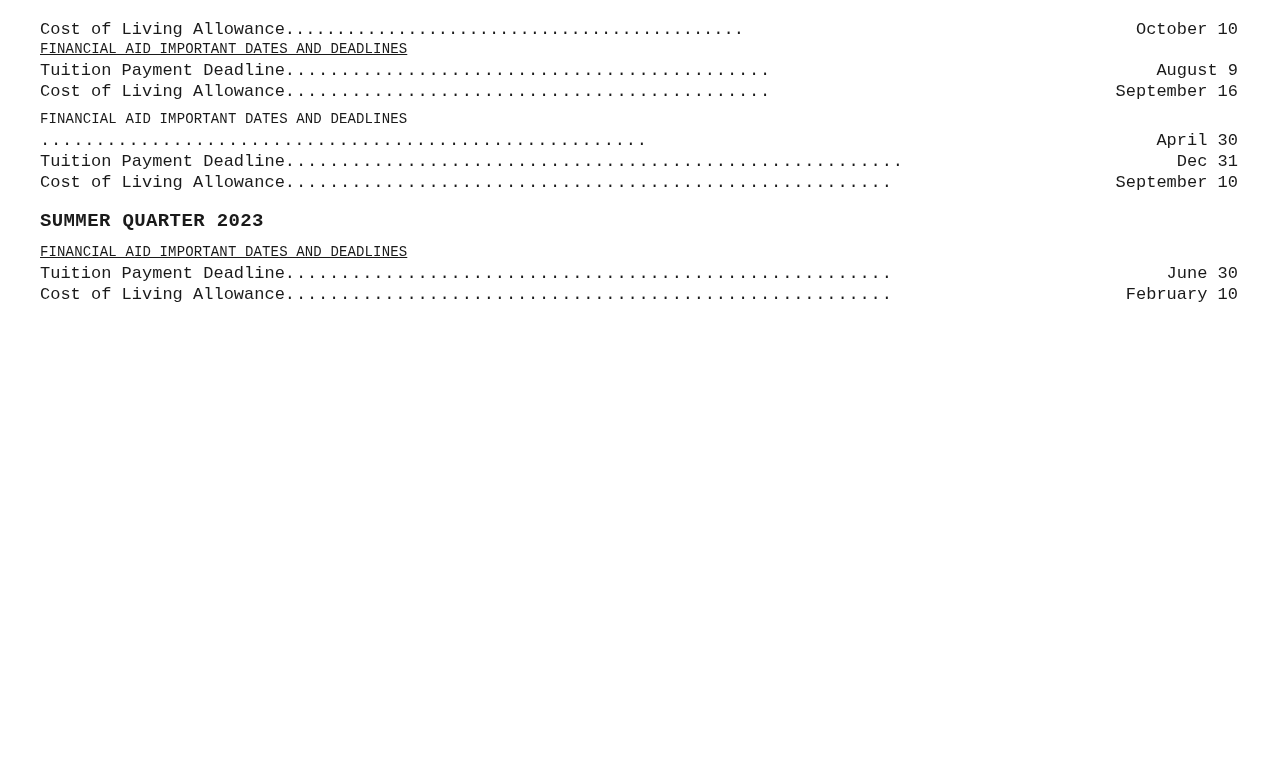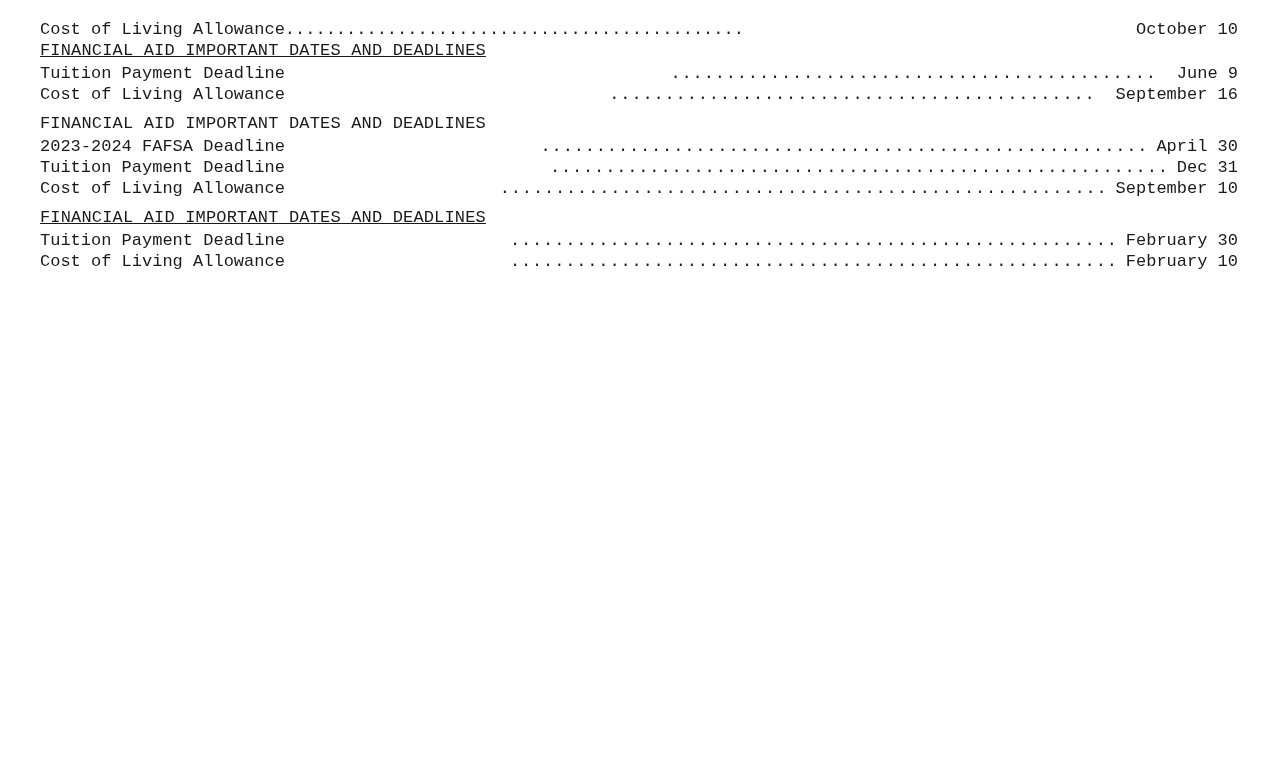--- a/index.html
+++ b/index.html
@@ -31,7 +31,7 @@
 
     .subsection-header {
       text-decoration: underline;
-      font-size: 17px;
+      font-size: 14px;
       margin-bottom: 4px;
       letter-spacing: 0.01em;
     }

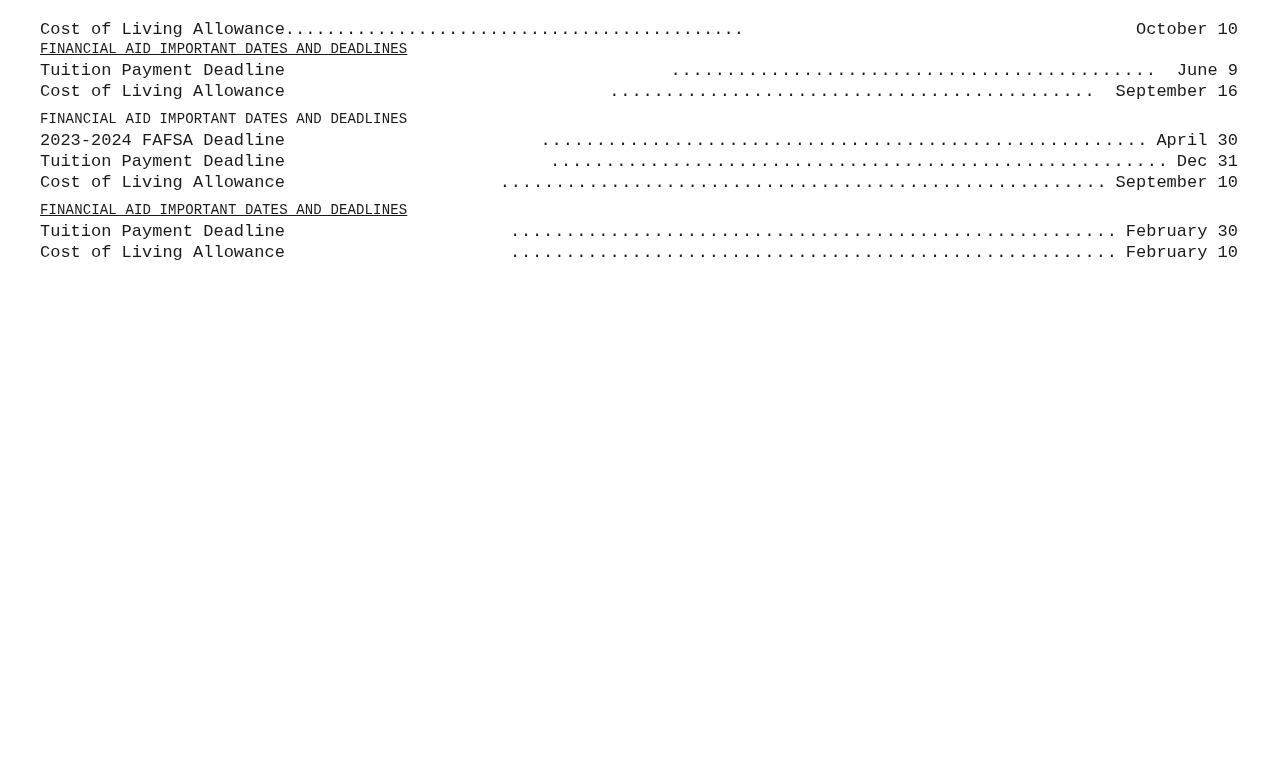--- a/index.html
+++ b/index.html
@@ -40,7 +40,6 @@
       display: flex;
       width: 100%;
       margin-bottom: 2px;
-      text-align: right;
     }
 
     .deadline-label {

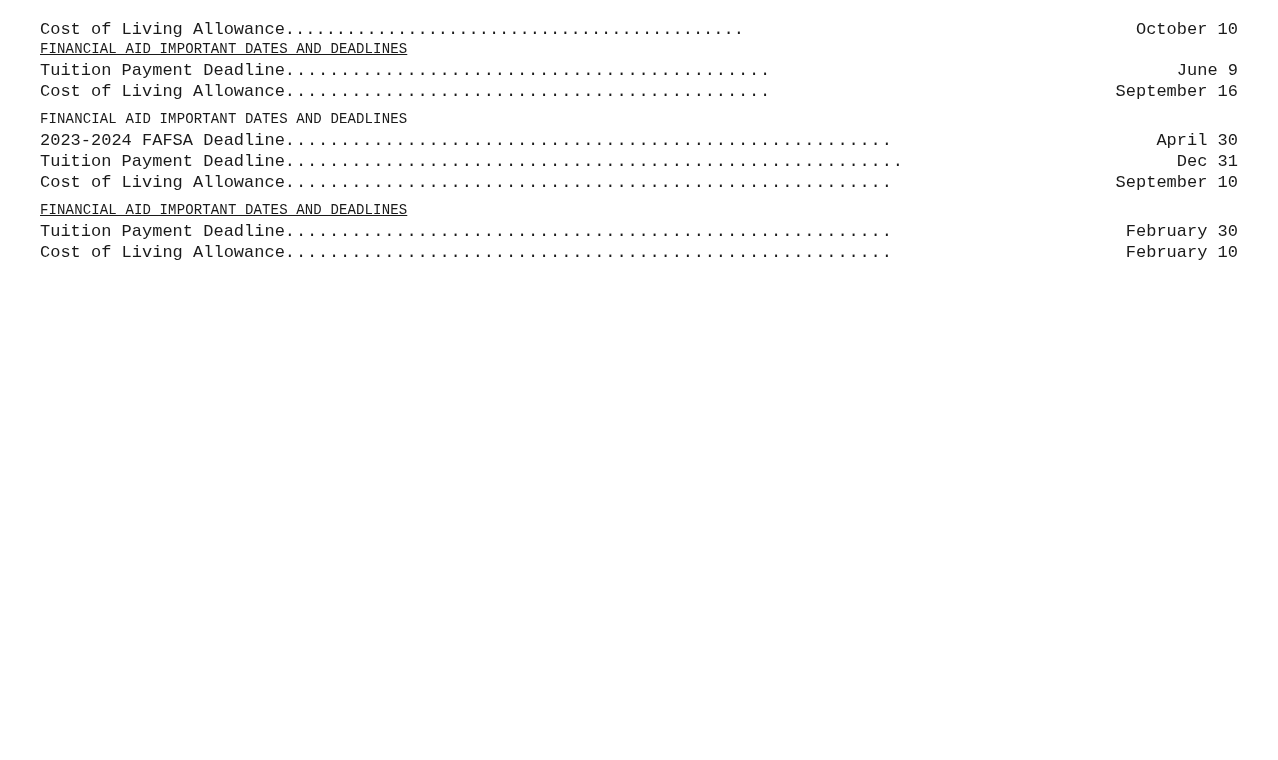--- a/index.html
+++ b/index.html
@@ -103,7 +103,7 @@
     <div class="deadline-row spaced-date">
       <span class="deadline-label">Tuition Payment Deadline</span>
       <span class="deadline-dots">............................................</span>
-      <span class="deadline-date">June 9</span>
+      <span class="deadline-date">August 9</span>
     </div>
 
     <div class="deadline-row spaced-date">

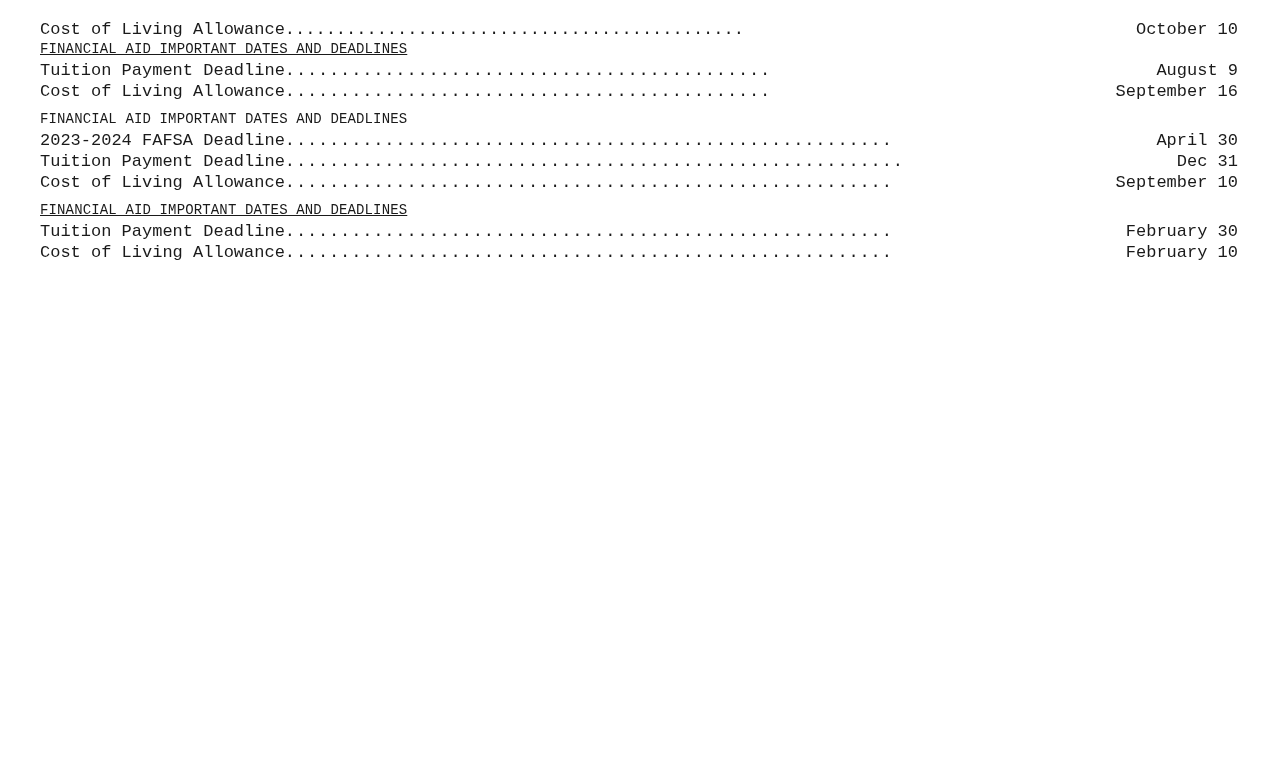--- a/index.html
+++ b/index.html
@@ -120,7 +120,6 @@
     <div class="subsection-header" style="text-decoration: none;">FINANCIAL AID IMPORTANT DATES AND DEADLINES</div>
 
     <div class="deadline-row">
-      <span class="deadline-label">2023-2024 FAFSA Deadline</span>
       <span class="deadline-dots">.......................................................</span>
       <span class="deadline-date">April 30</span>
     </div>

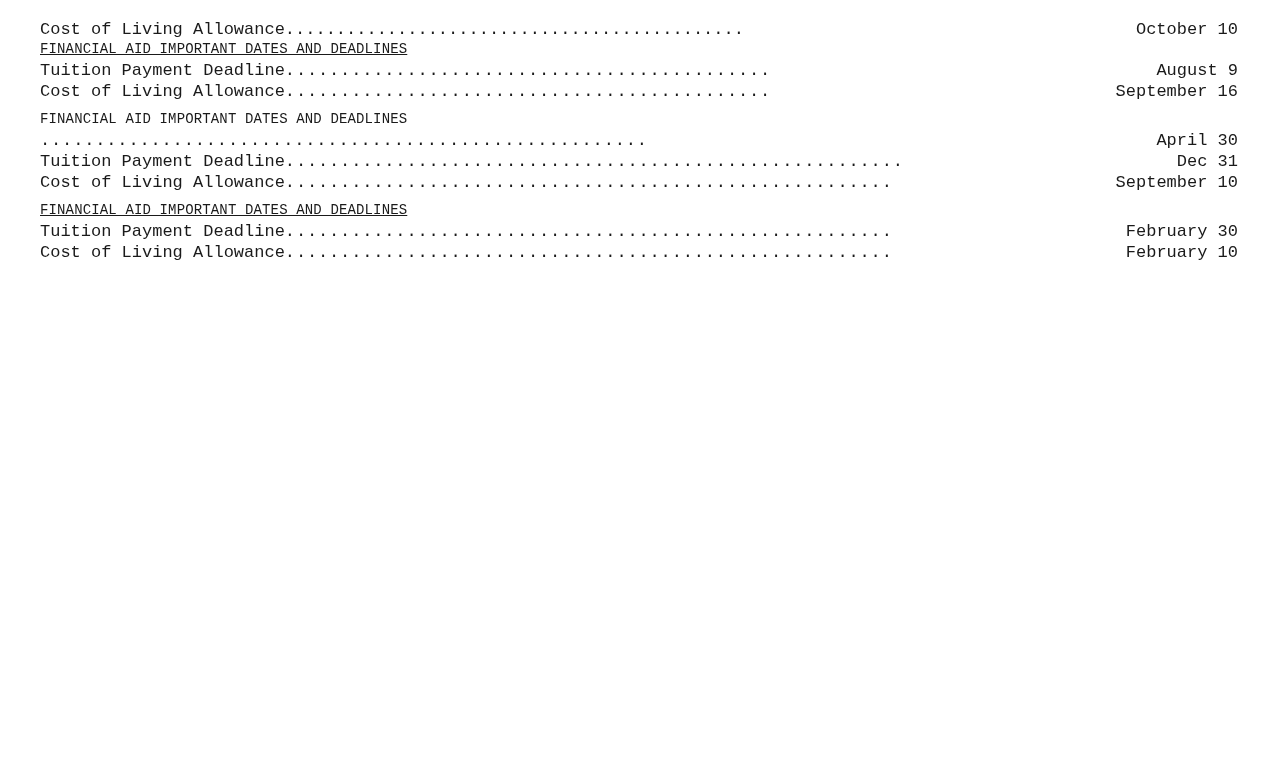--- a/index.html
+++ b/index.html
@@ -139,6 +139,7 @@
 </div>
 
 <div class="section">
+  <div class="section-header">SUMMER QUARTER 2023</div>
 
   <div class="subsection">
     <div class="subsection-header">FINANCIAL AID IMPORTANT DATES AND DEADLINES</div>

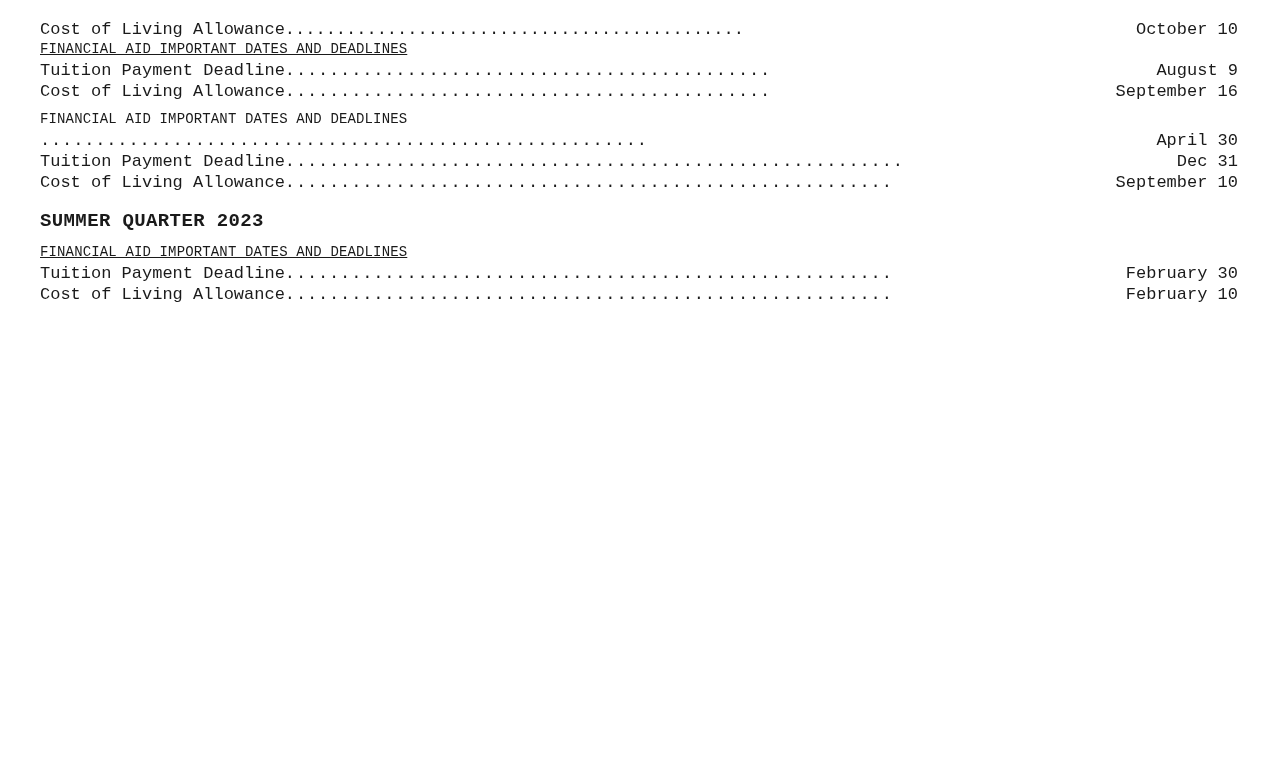--- a/index.html
+++ b/index.html
@@ -147,7 +147,7 @@
     <div class="deadline-row">
       <span class="deadline-label">Tuition Payment Deadline</span>
       <span class="deadline-dots">.......................................................</span>
-      <span class="deadline-date">February 30</span>
+      <span class="deadline-date">June 30</span>
     </div>
 
     <div class="deadline-row">

